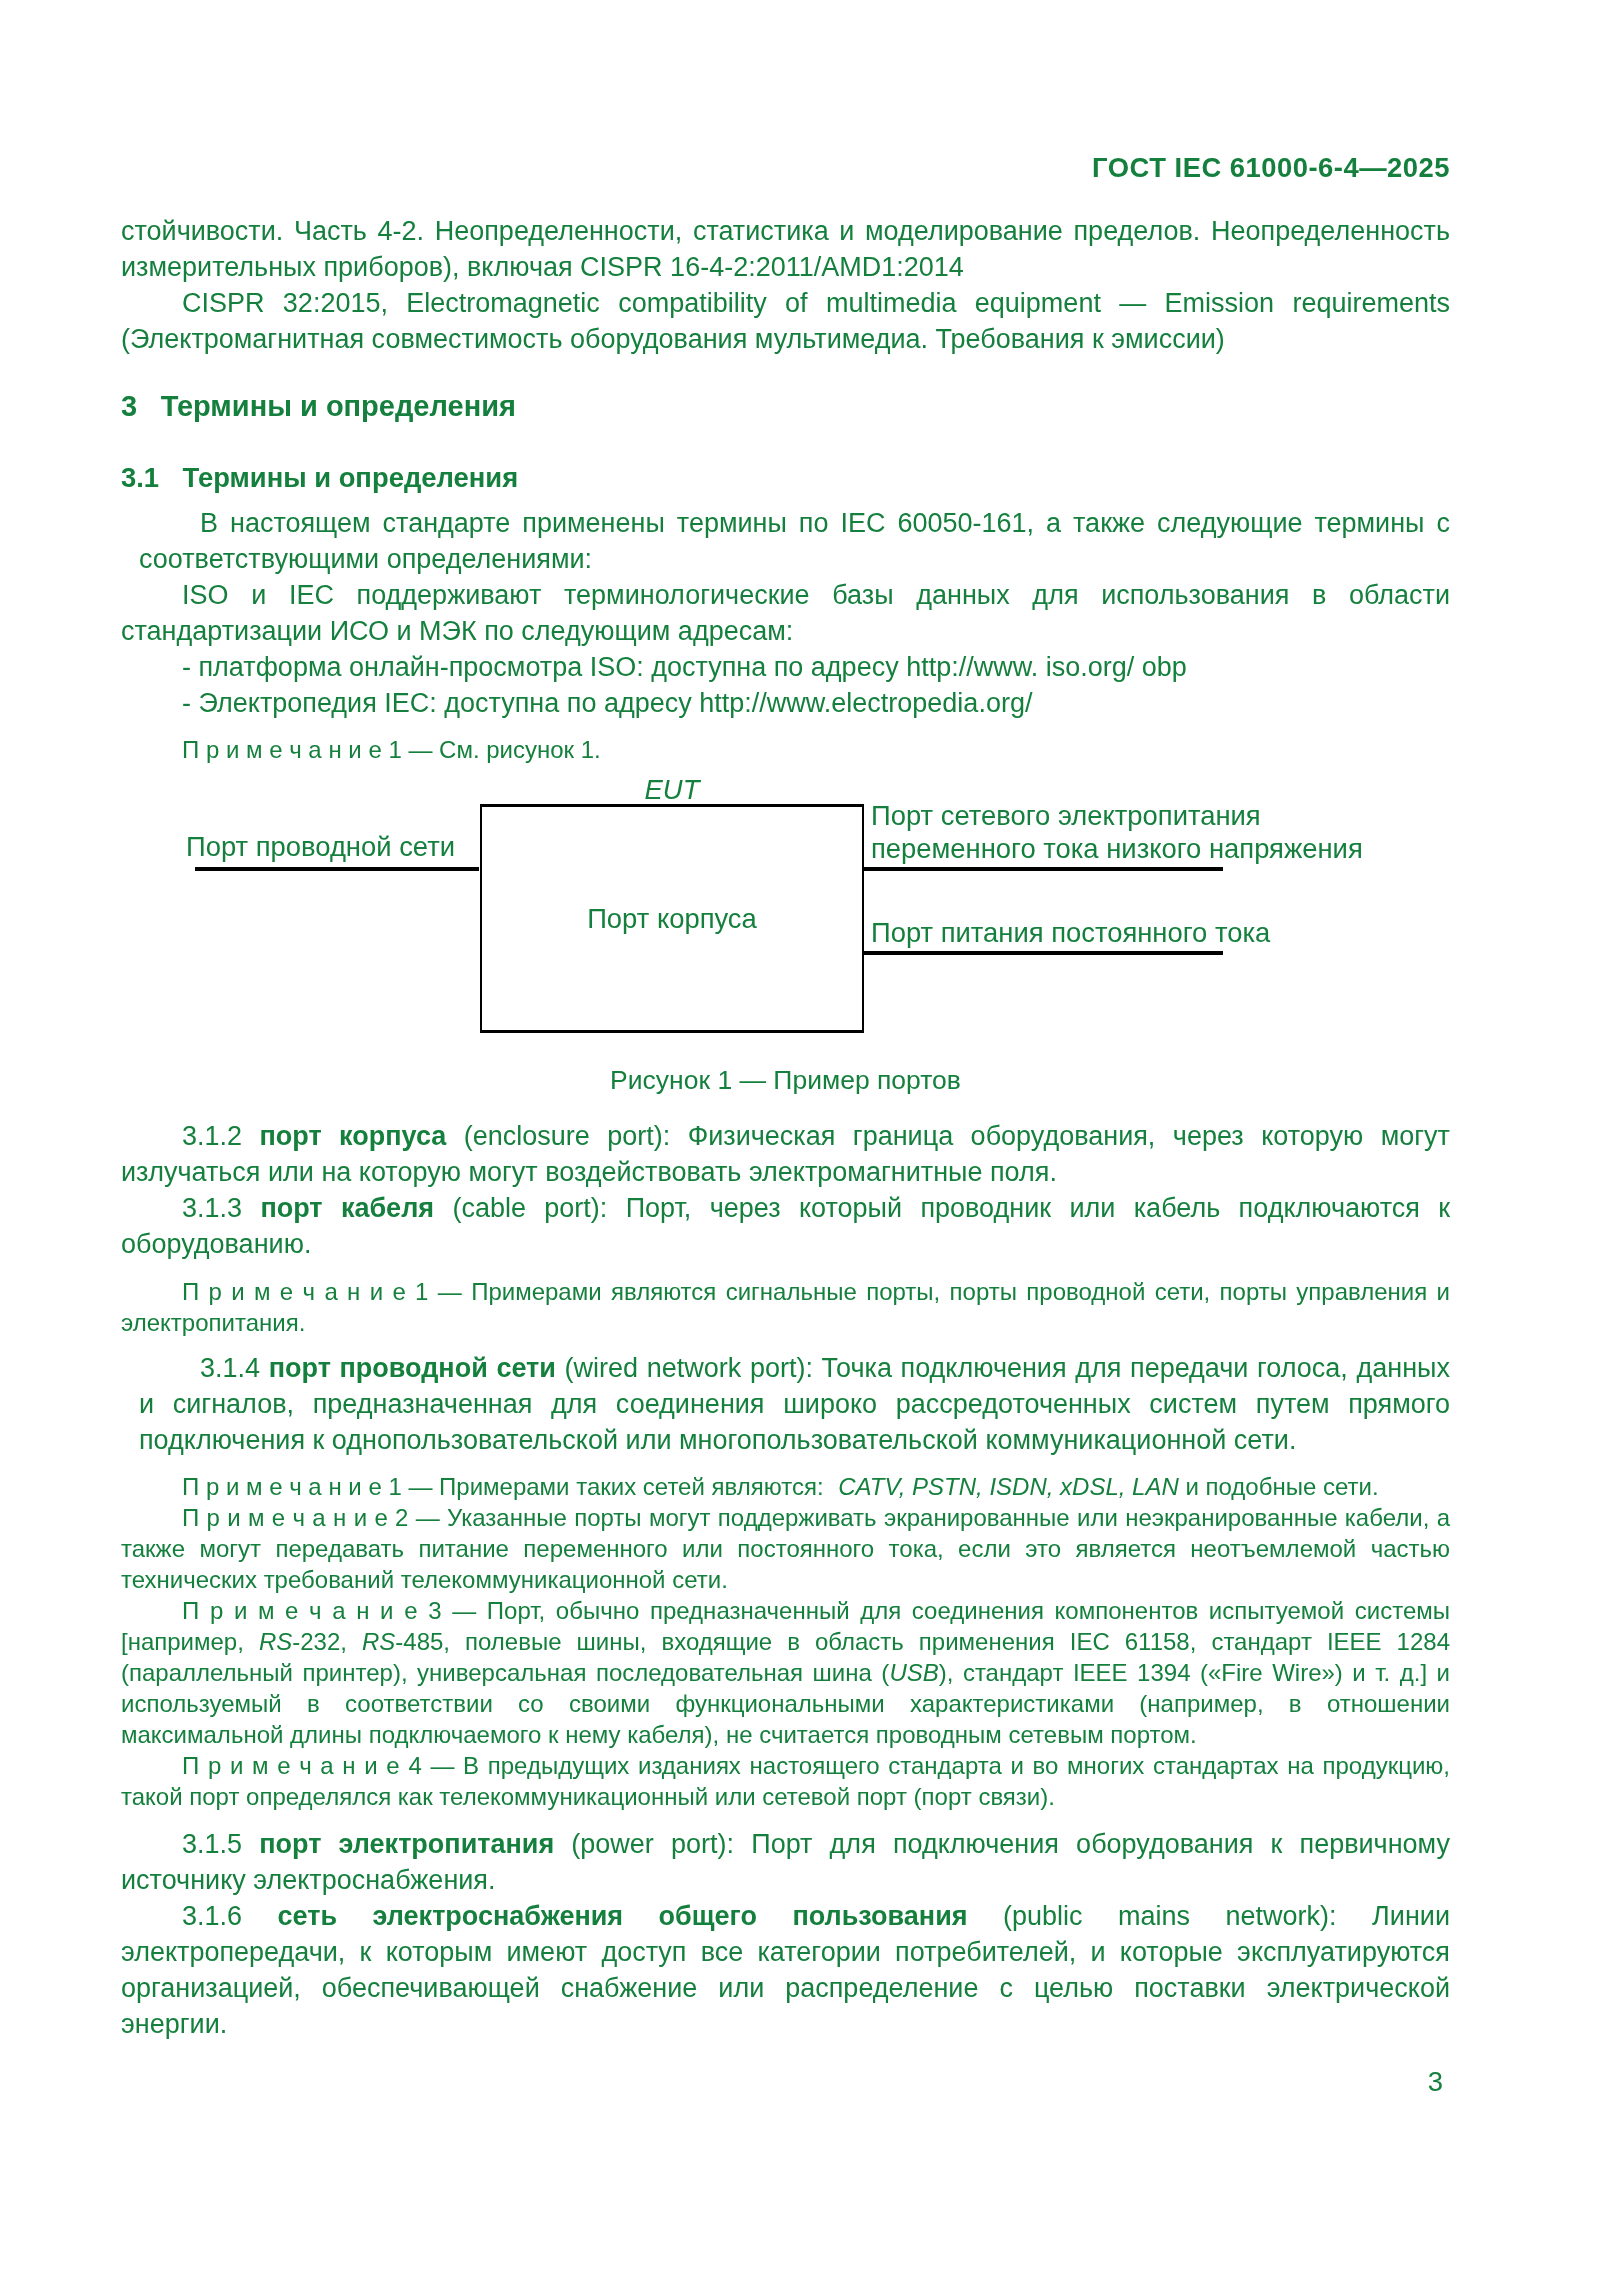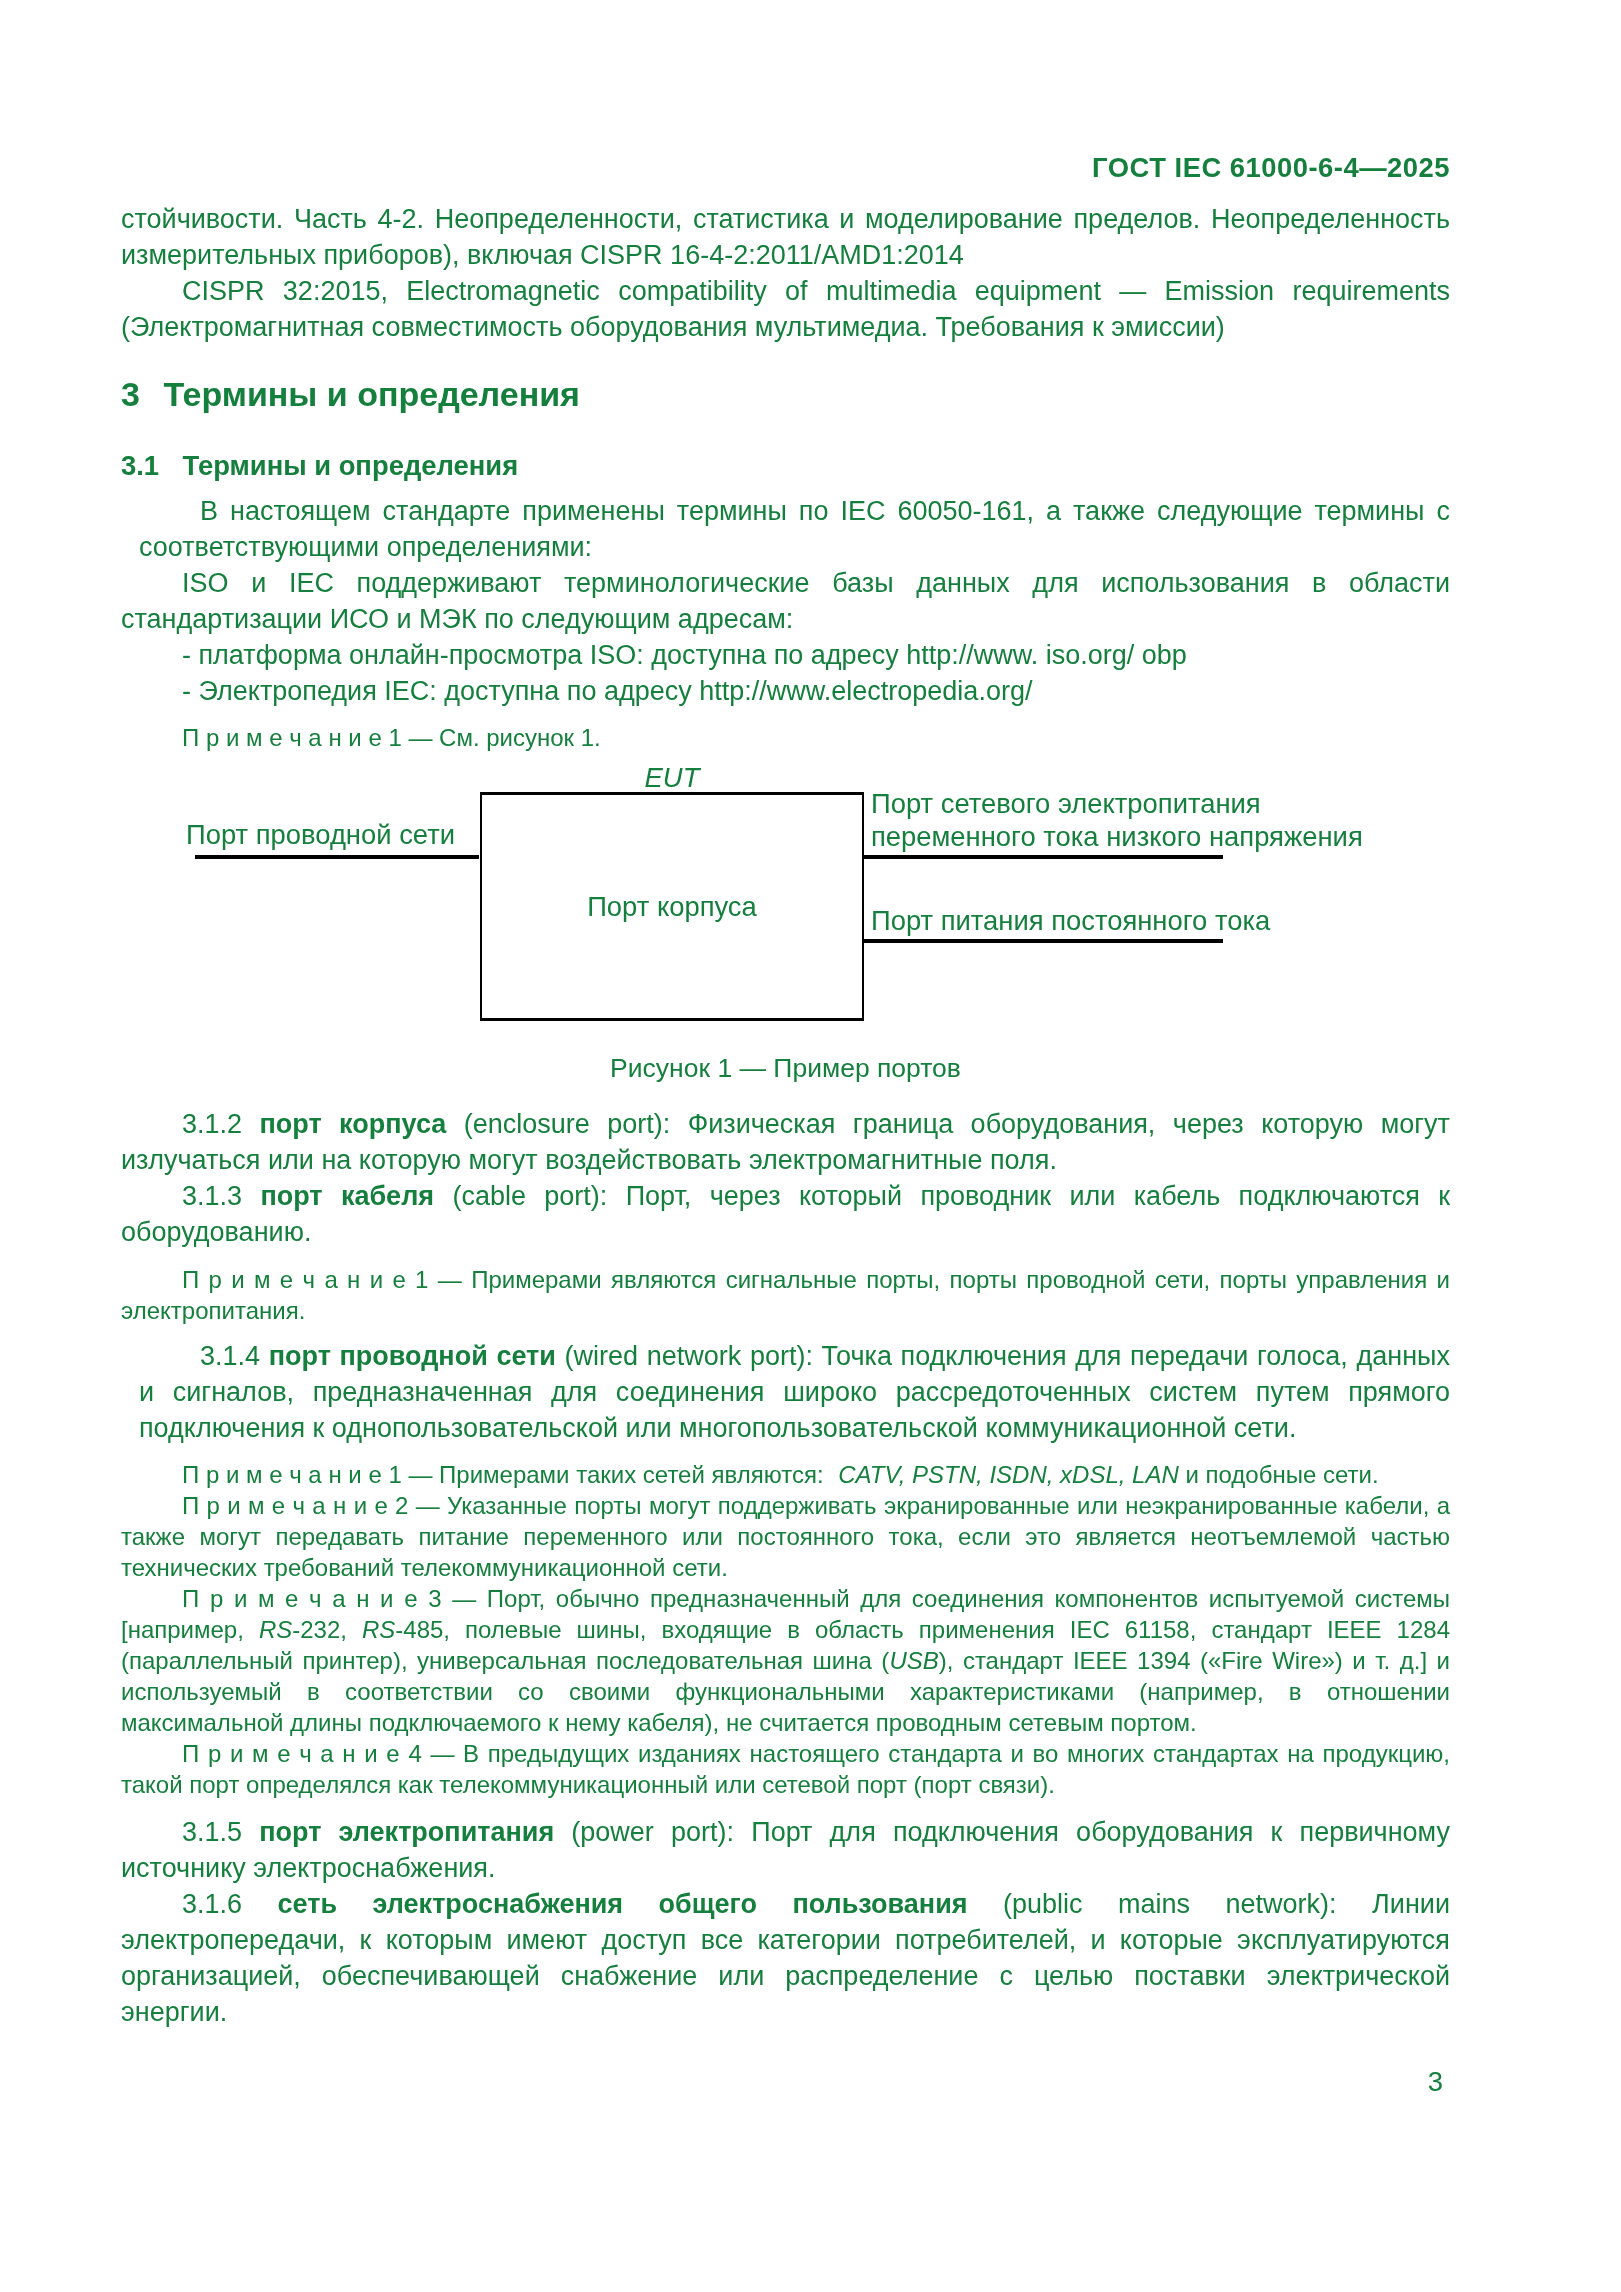--- a/index.html
+++ b/index.html
@@ -12,7 +12,7 @@
   .doc-header { font-size:27.4px; font-weight:bold; text-align:right; line-height:31px; letter-spacing:0.5px; }
   p.body { font-size:27px; line-height:36px; text-align:justify; }
   p.indent { text-indent:61px; }
-  p.cont { margin-top:18px; }
+  p.cont { margin-top:30px; }
   h2.sec { font-size:34px; line-height:41px; font-weight:bold; margin-top:29px; }
   h2.sec .sec-num, h3.subsec .sec-num { margin-right:23.5px; }
   h3.subsec { font-size:27.4px; line-height:31px; font-weight:bold; margin-top:35px; }

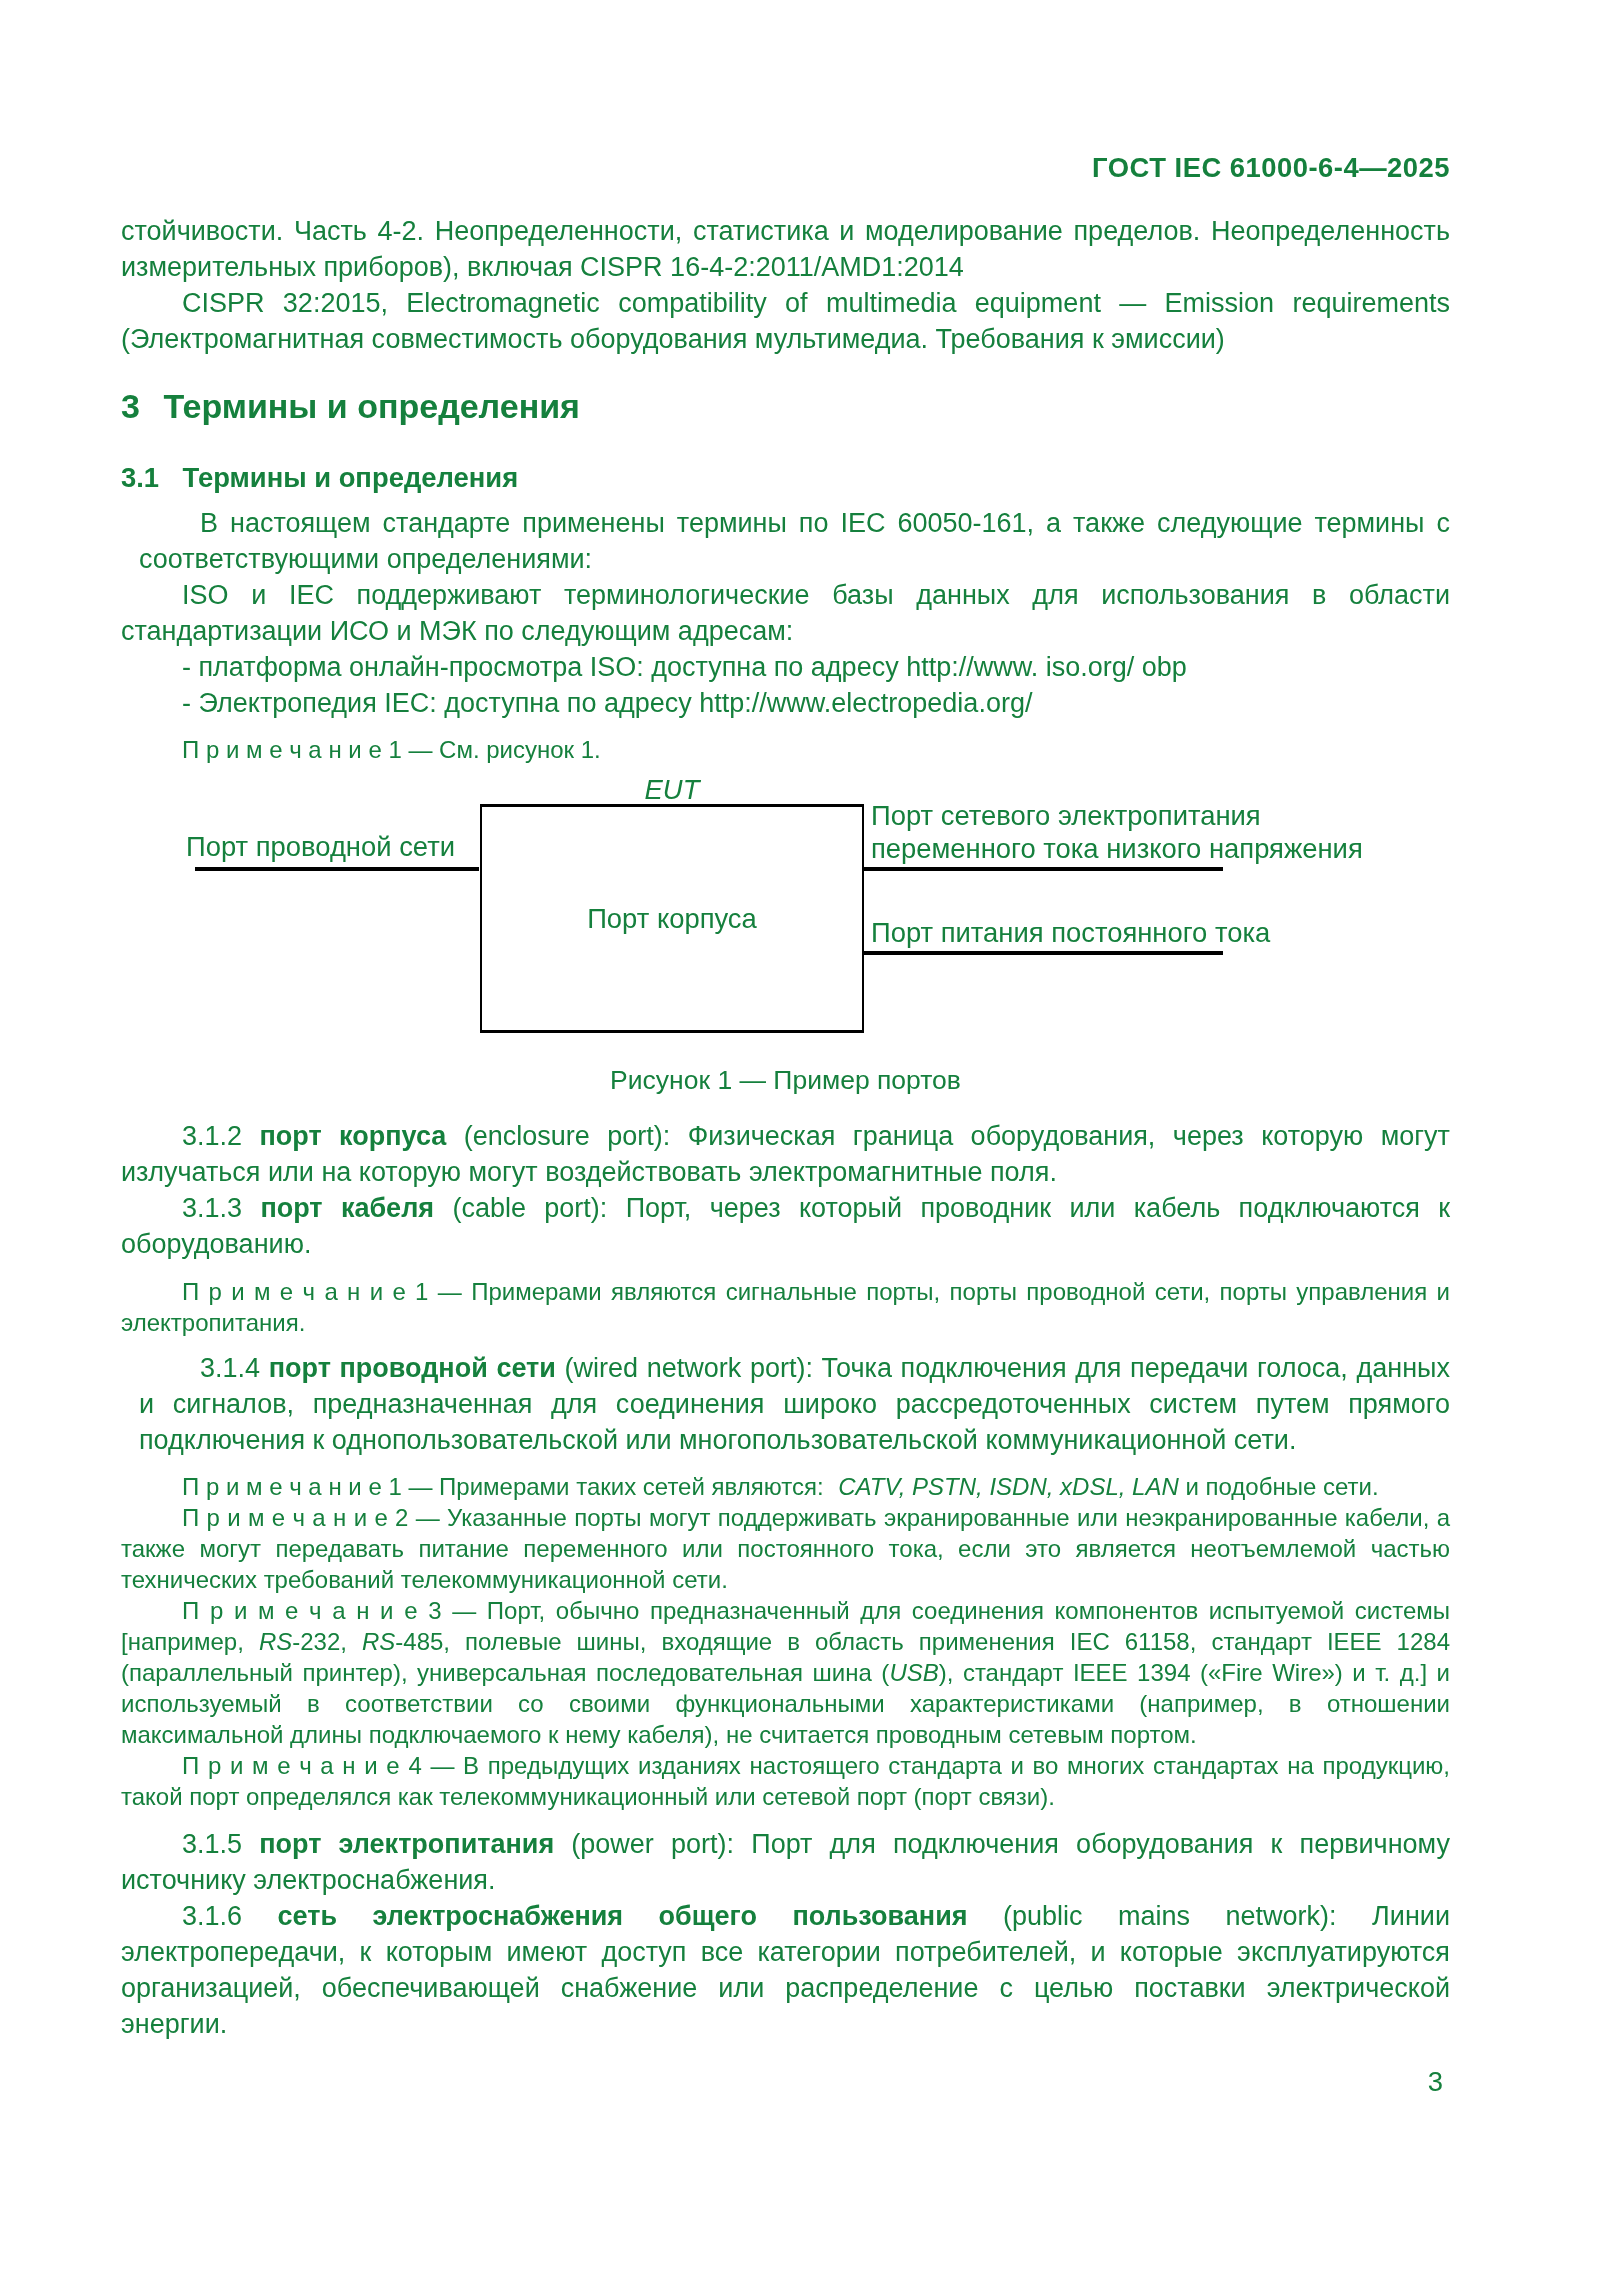--- a/index.html
+++ b/index.html
@@ -13,7 +13,7 @@
   p.body { font-size:27px; line-height:36px; text-align:justify; }
   p.indent { text-indent:61px; }
   p.cont { margin-top:30px; }
-  h2.sec { font-size:34px; line-height:41px; font-weight:bold; margin-top:29px; }
+  h2.sec { font-size:29px; line-height:41px; font-weight:bold; margin-top:29px; }
   h2.sec .sec-num, h3.subsec .sec-num { margin-right:23.5px; }
   h3.subsec { font-size:27.4px; line-height:31px; font-weight:bold; margin-top:35px; }
   .mt12 { margin-top:11.8px;margin-left:18px; }

